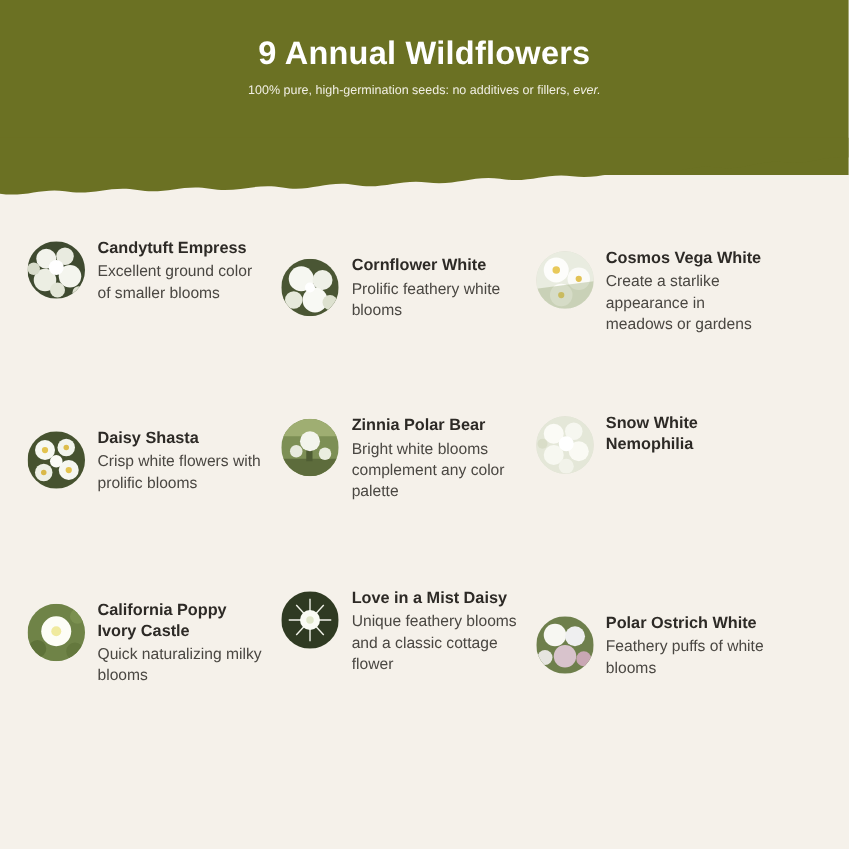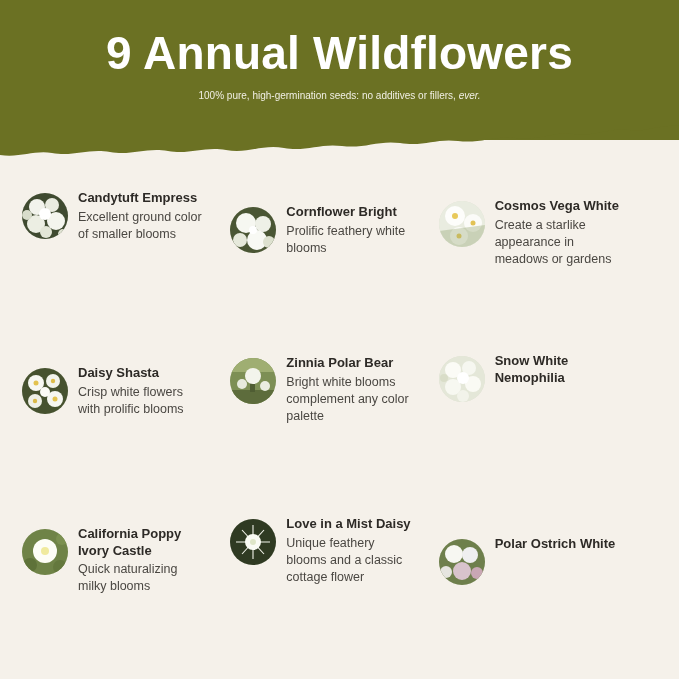--- a/index.html
+++ b/index.html
@@ -44,7 +44,7 @@
   }
   .title {
     color: #ffffff;
-    font-size: 46px;
+    font-size: 26px;
     font-weight: bold;
     letter-spacing: 0.2px;
     margin: 0;

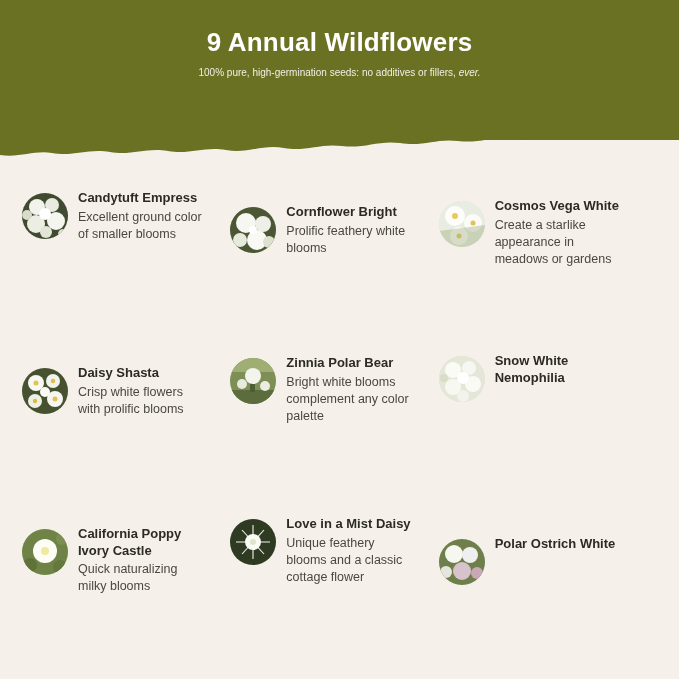--- a/index.html
+++ b/index.html
@@ -73,7 +73,6 @@
     grid-auto-rows: 140px;
     column-gap: 8px;
     row-gap: 0px;
-    gap: 23px;
   }
   .item {
     display: flex;

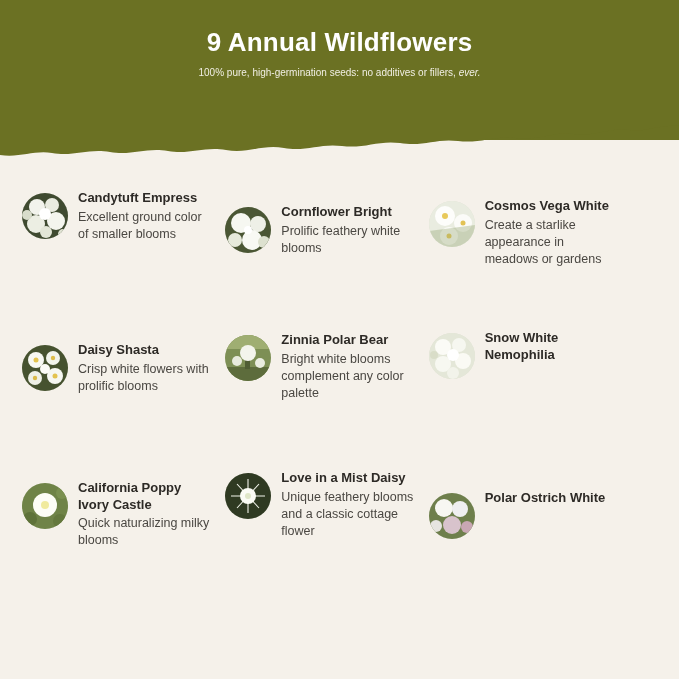--- a/index.html
+++ b/index.html
@@ -159,7 +159,7 @@
       </svg>
     </div>
     <div class="txt">
-      <p class="name">Cornflower Bright</p>
+      <p class="name">Cornflower White</p>
       <p class="desc">Prolific feathery white blooms</p>
     </div>
   </div>

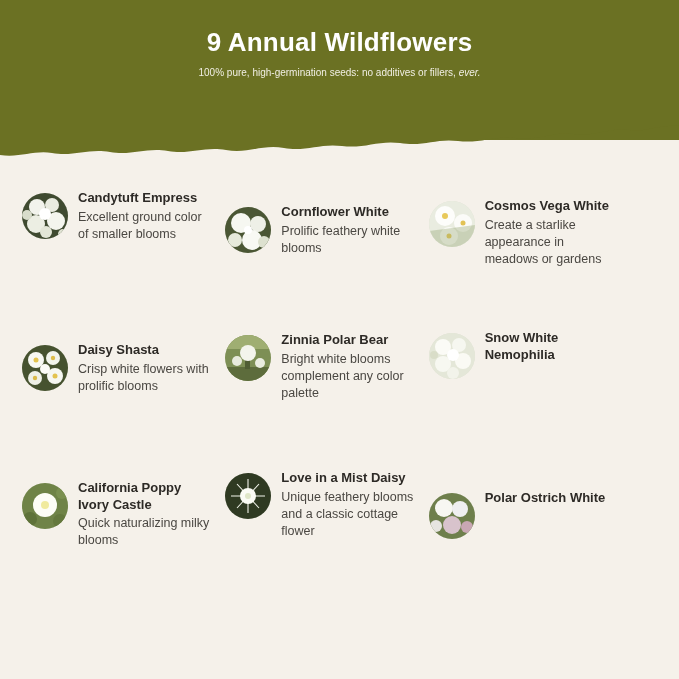--- a/index.html
+++ b/index.html
@@ -294,6 +294,7 @@
     </div>
     <div class="txt">
       <p class="name">Polar Ostrich White</p>
+      <p class="desc">Feathery puffs of white blooms</p>
     </div>
   </div>
 

